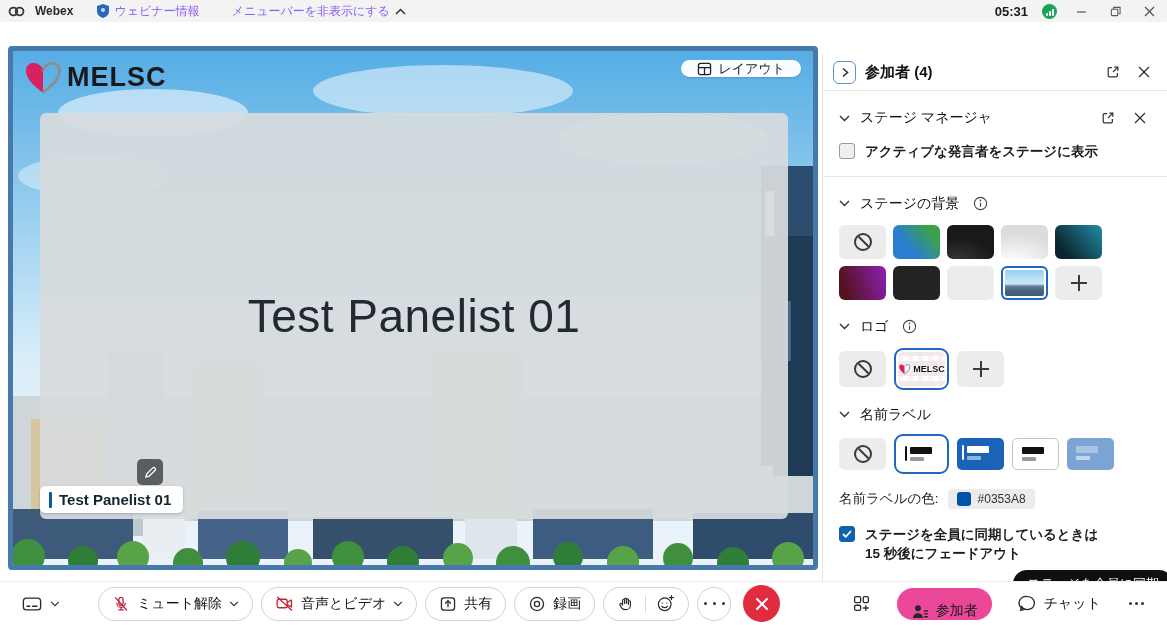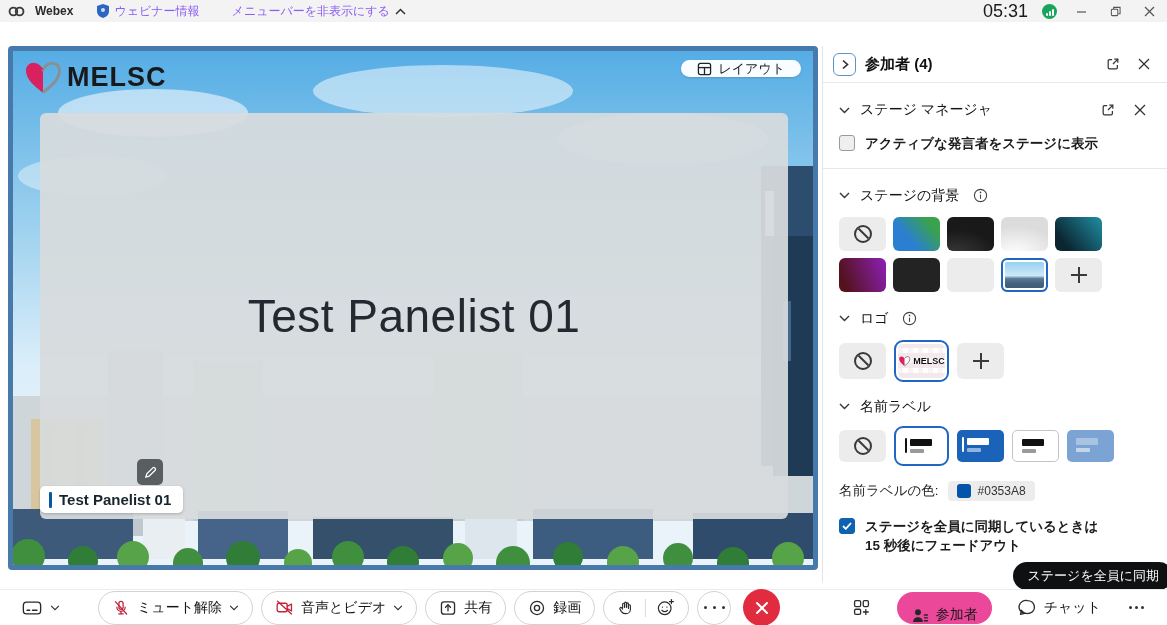--- a/index.html
+++ b/index.html
@@ -140,7 +140,7 @@
       </span>
     </div>
     <div class="tb-right">
-      <span style="font-size:18px;">05:31</span>
+      <span style="font-size:13px;font-weight:bold;">05:31</span>
       <span class="conn-dot">
           <i style="height:3px"></i>
           <i style="height:5px"></i>

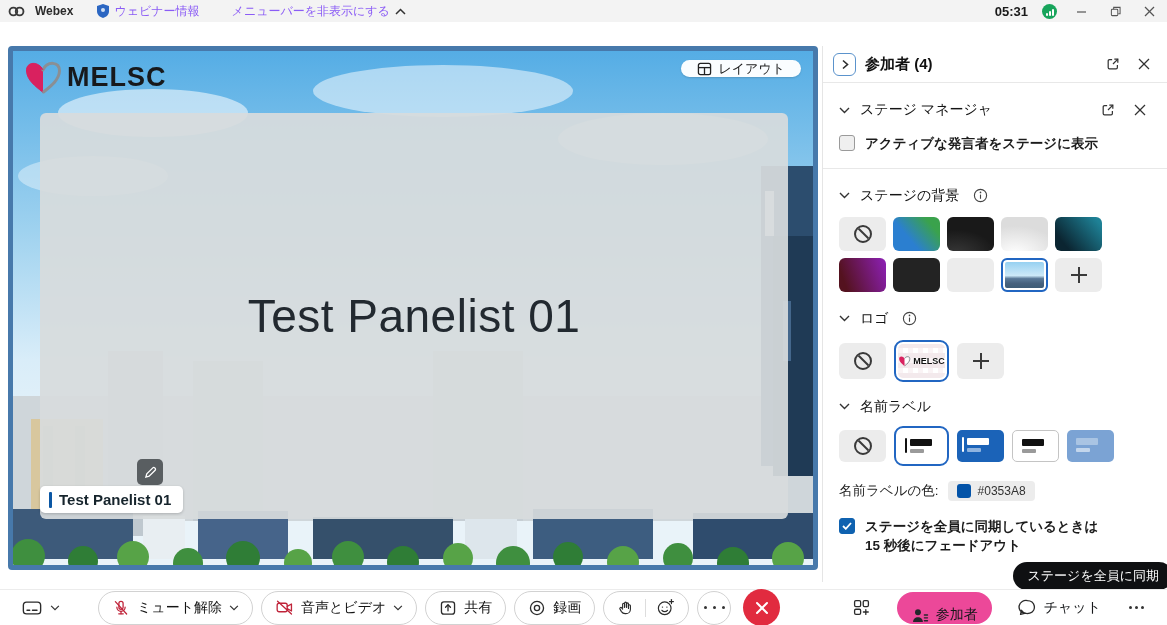--- a/index.html
+++ b/index.html
@@ -46,7 +46,7 @@
   .name-pill .txt { font-size:15px; font-weight:600; color:#16242c; }
 
   
-  .panel { position:absolute; left:822px; top:4px; width:345px; height:536px; background:#fff;
+  .panel { position:absolute; left:822px; top:12px; width:345px; height:536px; background:#fff;
     border-left:1px solid #e5e5e5; }
   .p-header { height:37px; display:flex; align-items:center; gap:9px; padding:0 12px 0 10px;
     border-bottom:1px solid #e8e8e8; }

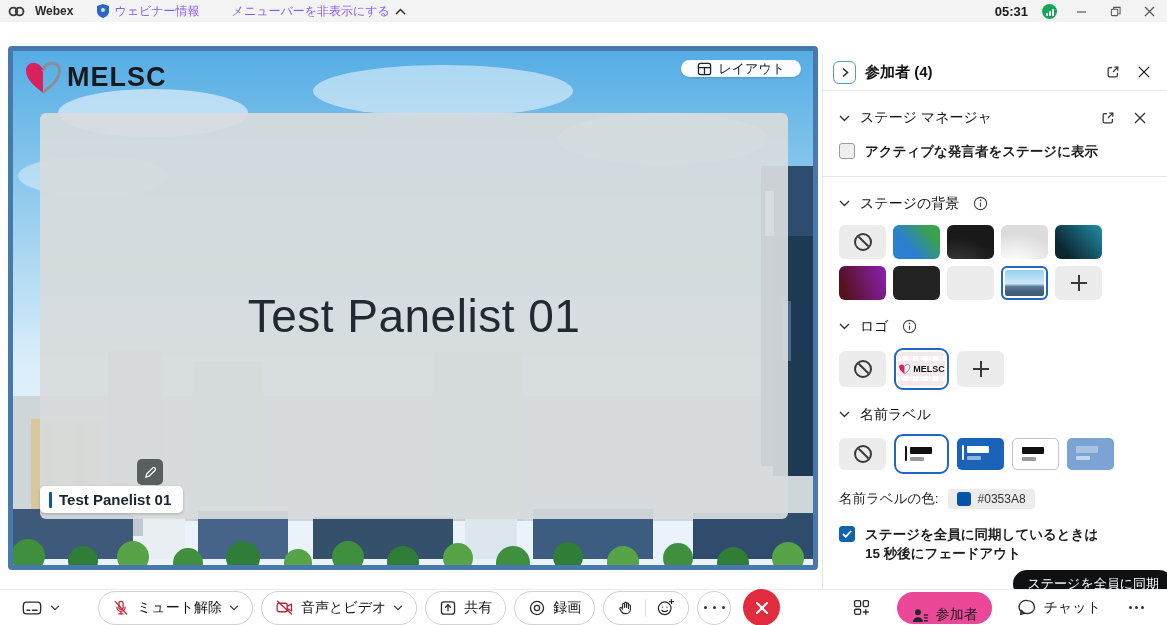--- a/index.html
+++ b/index.html
@@ -96,7 +96,7 @@
   .line2 { display:block; }
 
   
-  .toolbar { position:absolute; left:0; bottom:0; right:0; height:36px; background:#fff;
+  .toolbar { position:absolute; left:0; bottom:0; right:0; height:44px; background:#fff;
     border-top:1px solid #ececec; display:flex; align-items:center; padding:0 22px; gap:8px; }
   .pill { height:34px; border:1px solid #d2d2d2; border-radius:17px; background:#fff;
     display:flex; align-items:center; gap:7px; padding:0 13px; font-size:14px; color:#141414; font-family:inherit; }

